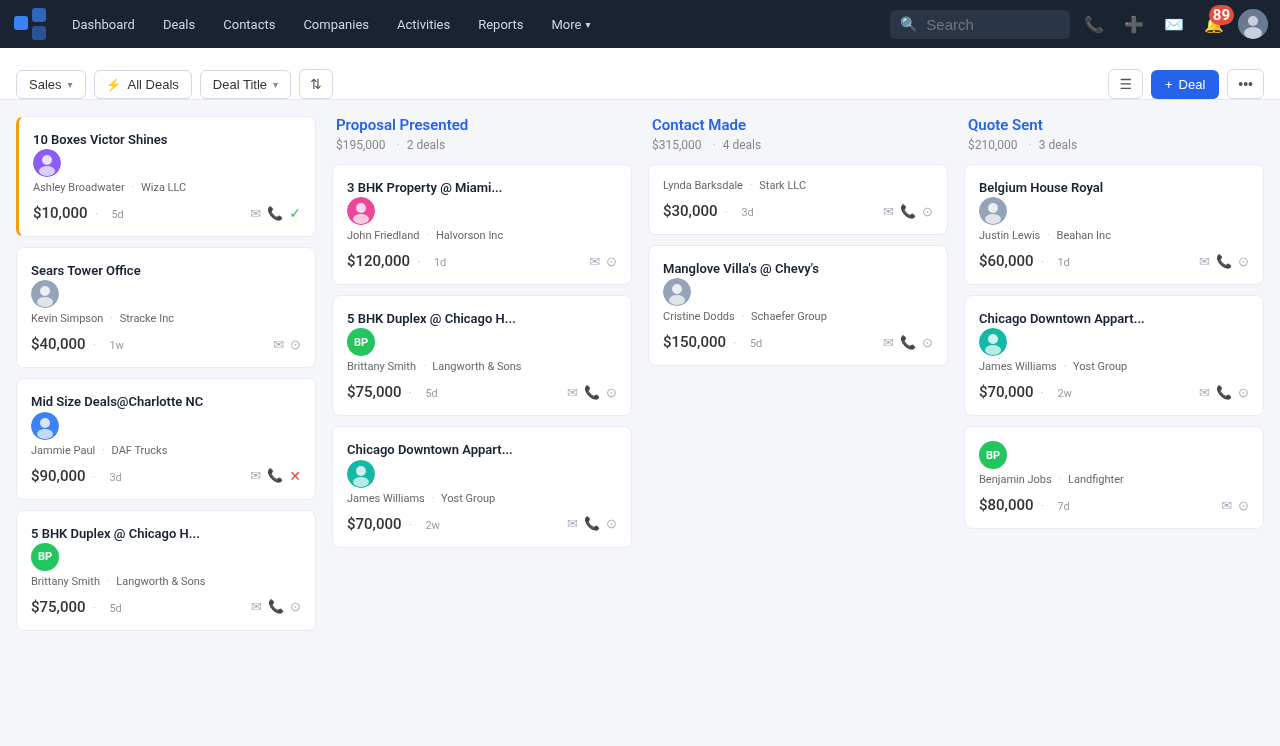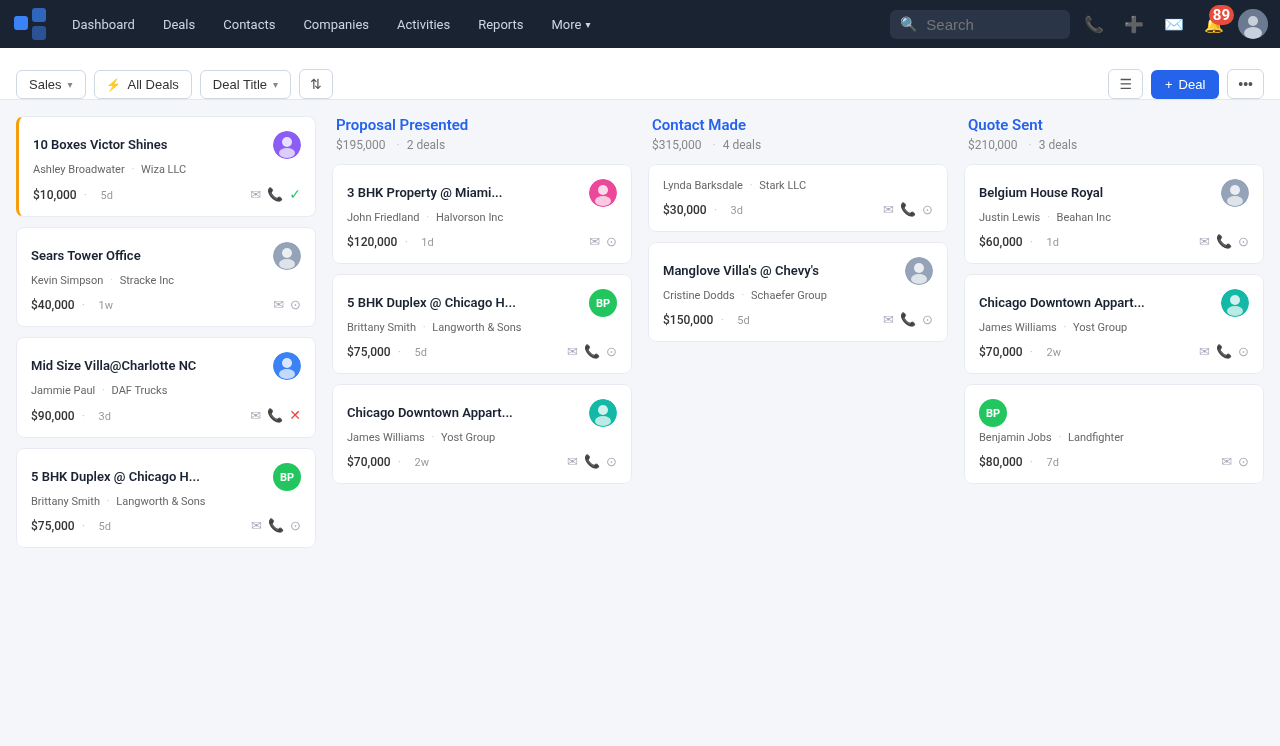--- a/index.html
+++ b/index.html
@@ -172,8 +172,9 @@
     .card.highlighted { border-left: 3px solid #f59e0b; }
 
     .card-header {
-      display: flex; align-items: center; justify-content: space-between;
+      display: flex; align-items: flex-start; justify-content: space-between;
       margin-bottom: 4px;
+      flex-direction: column;
     }
     .card-title {
       font-size: 13px;

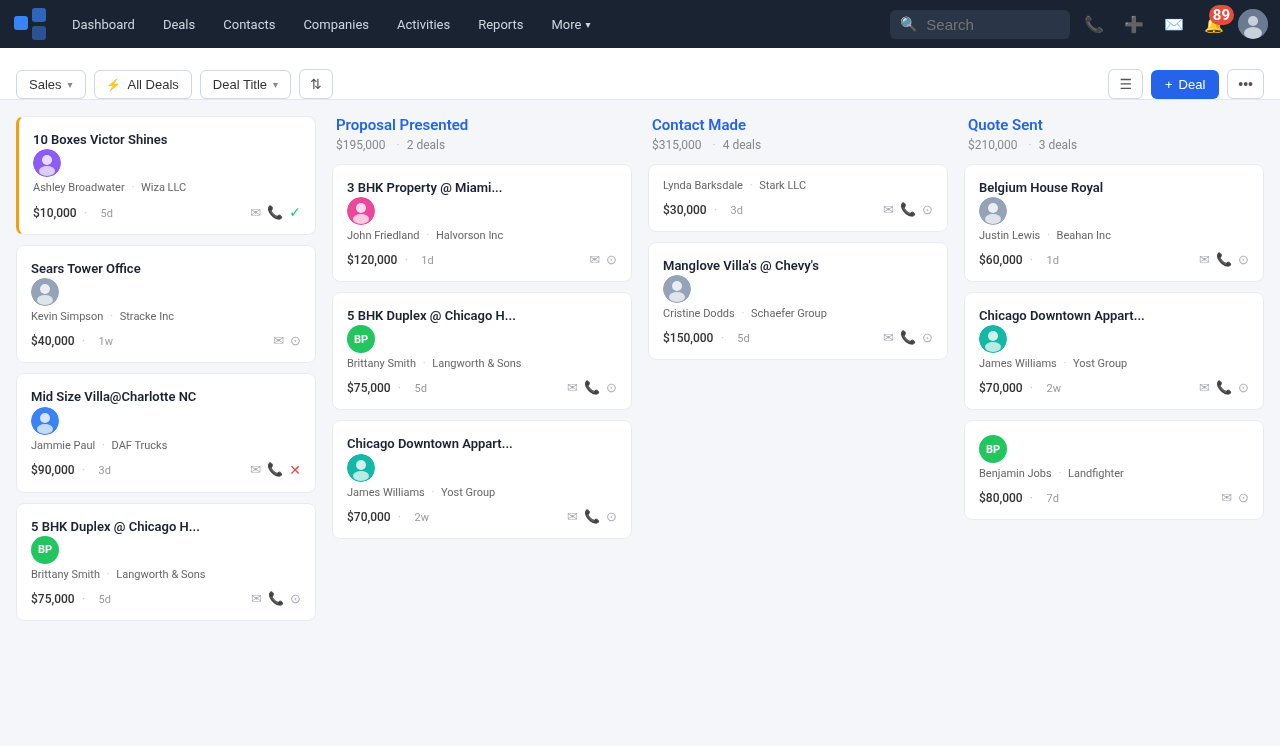--- a/index.html
+++ b/index.html
@@ -205,7 +205,7 @@
       justify-content: space-between;
     }
     .card-amount {
-      font-size: 12px;
+      font-size: 15px;
       font-weight: 500;
       color: #333;
     }

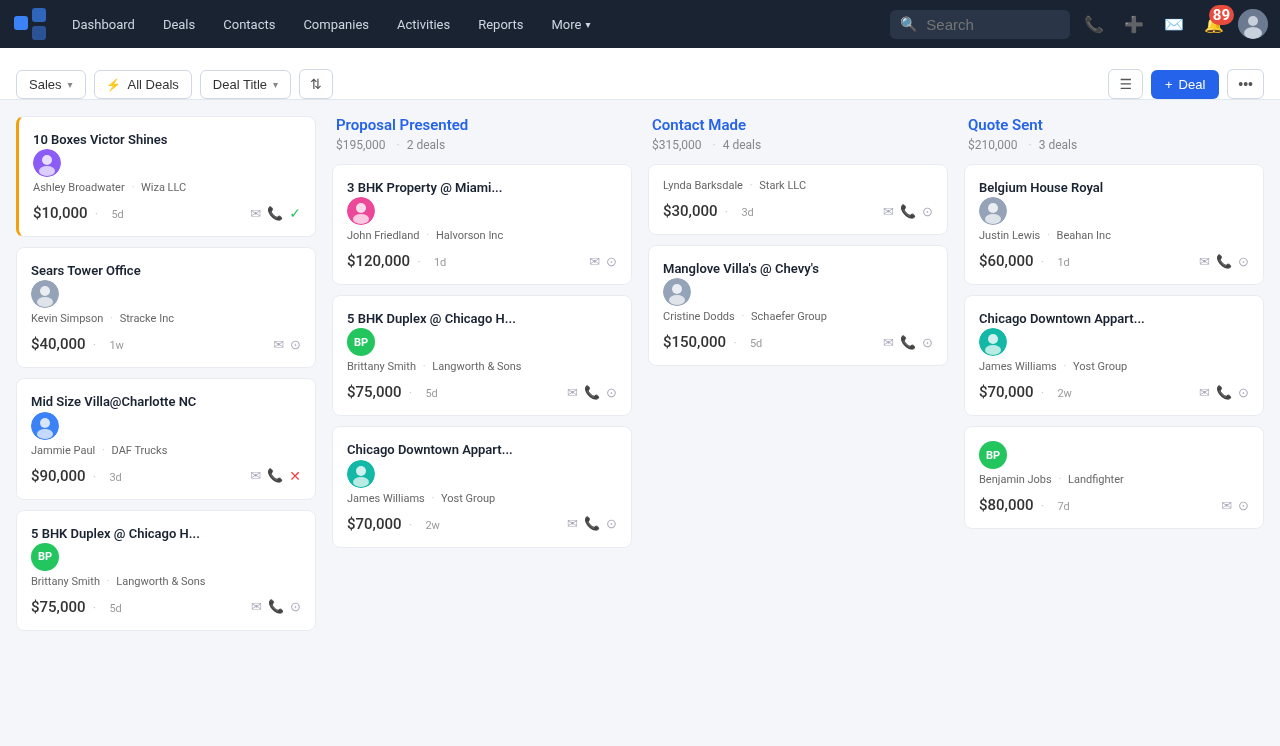--- a/index.html
+++ b/index.html
@@ -378,7 +378,7 @@
     </div>
       <div class="card">
       <div class="card-header">
-        <div class="card-title">Mid Size Villa@Charlotte NC</div>
+        <div class="card-title">Mid Size Deals@Charlotte NC</div>
         <div class="card-avatar av-blue" style="background:transparent">
             <svg width="28" height="28" viewBox="0 0 28 28">
         <circle cx="14" cy="14" r="14" fill="#3b82f6"></circle>

